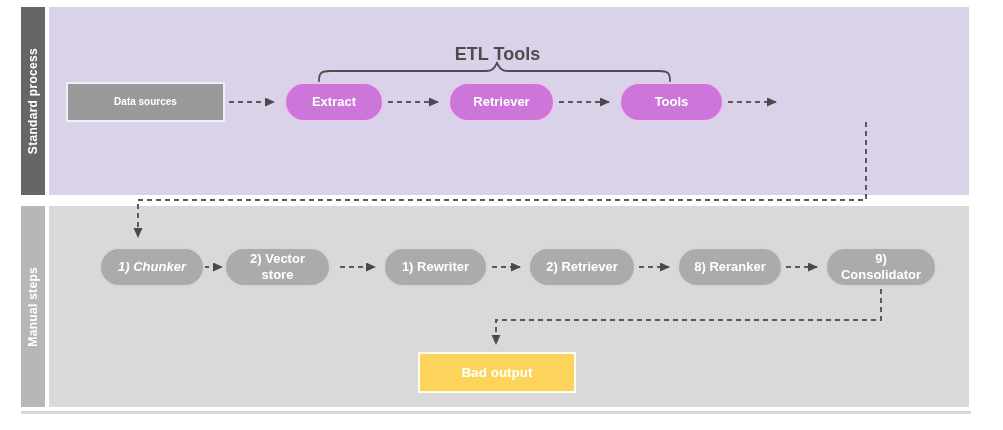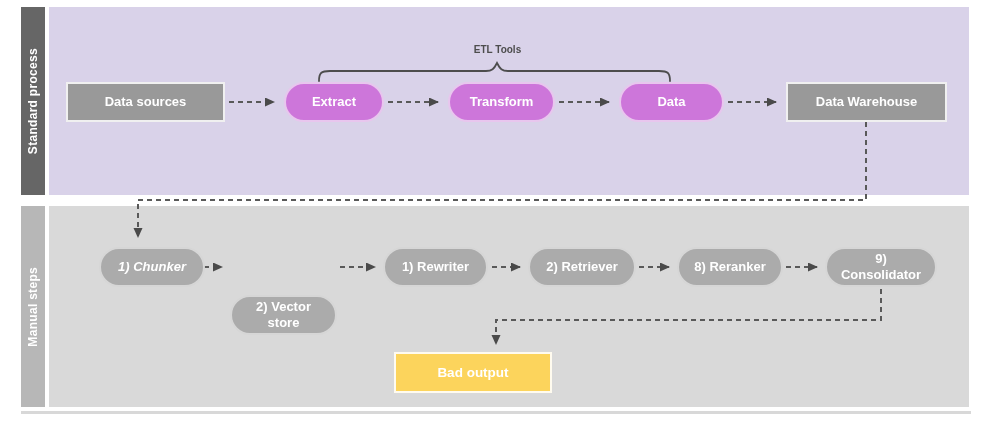--- a/index.html
+++ b/index.html
@@ -50,7 +50,7 @@
   }
   .brace-label{
     position:absolute; left:440px; top:44px; width:115px; text-align:center;
-    color:var(--label-text); font-size:10px; font-weight:bold; z-index:10;
+    color:var(--label-text); font-size:18px; font-weight:bold; z-index:10;
   }
   svg.overlay{position:absolute; left:0; top:0; z-index:5;}
   .dashed{stroke:var(--connector); stroke-width:2; fill:none; stroke-dasharray:5 4;}

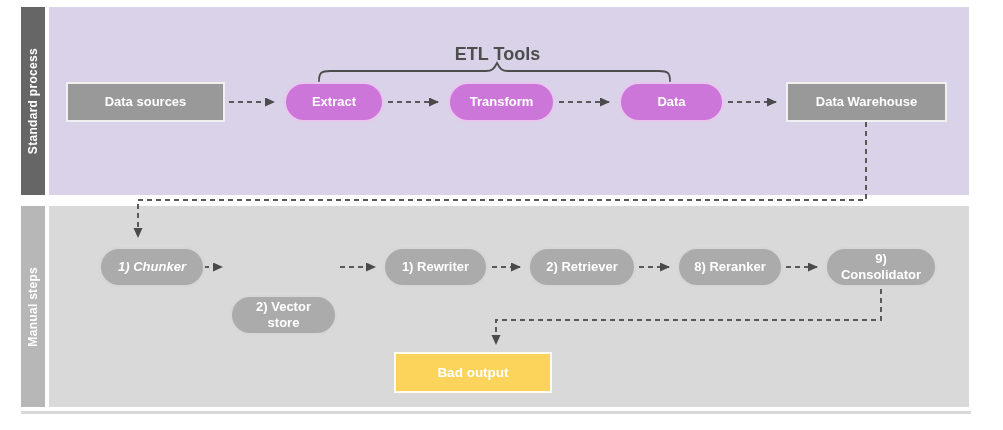--- a/index.html
+++ b/index.html
@@ -35,7 +35,7 @@
   }
   .rect-node{
     top:82px; height:40px; background:var(--node-gray);
-    border:2px solid rgba(255,255,255,.85); font-size:13px;
+    border:2px solid rgba(255,255,255,.85); font-size:10px;
   }
   .pill{border-radius:22px; font-size:13px; padding:0 10px;}
   .pill-pink{

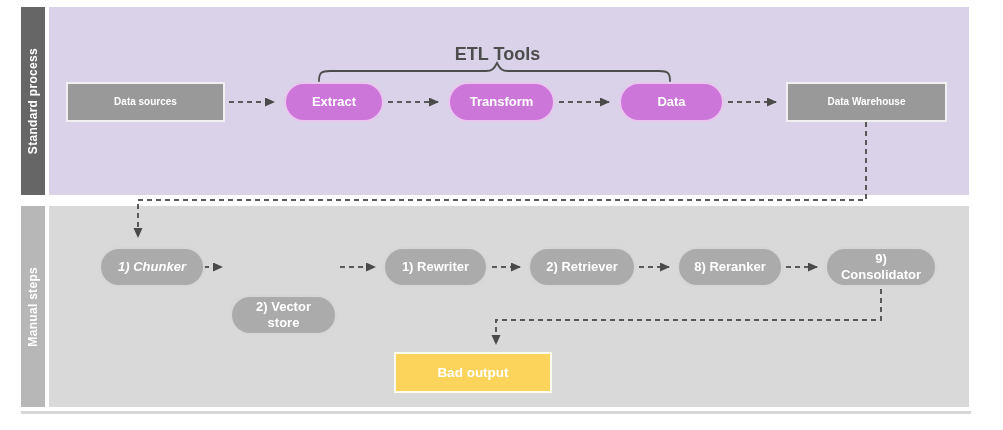--- a/index.html
+++ b/index.html
@@ -102,7 +102,7 @@
 
   <div class="node rect-node" style="left:66px; width:159px;">Data sources</div>
   <div class="node pill pill-pink" style="left:284px; width:100px;">Extract</div>
-  <div class="node pill pill-pink" style="left:448px; width:107px;">Transform</div>
+  <div class="node pill pill-pink" style="left:448px; width:107px;">Retriever</div>
   <div class="node pill pill-pink" style="left:619px; width:105px;">Data</div>
   <div class="node rect-node" style="left:786px; width:161px;">Data Warehouse</div>
 

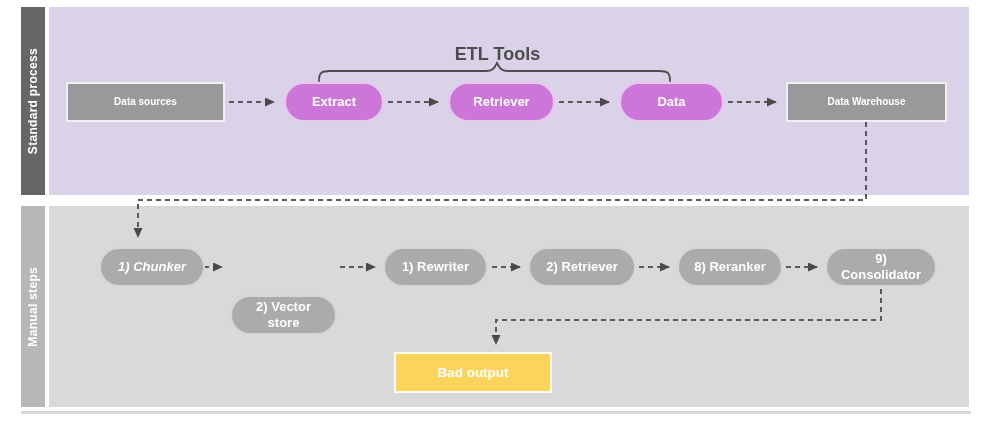--- a/index.html
+++ b/index.html
@@ -103,7 +103,7 @@
   <div class="node rect-node" style="left:66px; width:159px;">Data sources</div>
   <div class="node pill pill-pink" style="left:284px; width:100px;">Extract</div>
   <div class="node pill pill-pink" style="left:448px; width:107px;">Retriever</div>
-  <div class="node pill pill-pink" style="left:619px; width:105px;">Data</div>
+  <div class="node pill pill-pink" style="left:619px; width:105px;">Tools</div>
   <div class="node rect-node" style="left:786px; width:161px;">Data Warehouse</div>
 
   <div class="node pill pill-gray" style="left:99px;  width:106px;font-style:italic;">1) Chunker</div>

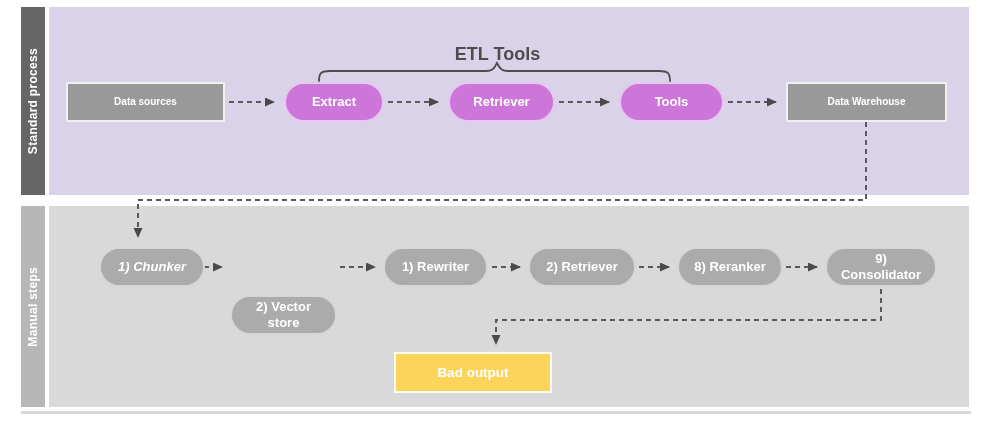--- a/index.html
+++ b/index.html
@@ -104,7 +104,6 @@
   <div class="node pill pill-pink" style="left:284px; width:100px;">Extract</div>
   <div class="node pill pill-pink" style="left:448px; width:107px;">Retriever</div>
   <div class="node pill pill-pink" style="left:619px; width:105px;">Tools</div>
-  <div class="node rect-node" style="left:786px; width:161px;">Data Warehouse</div>
 
   <div class="node pill pill-gray" style="left:99px;  width:106px;font-style:italic;">1) Chunker</div>
   <div class="node pill pill-gray" style="left:230px; width:107px;margin-top:48px;">2) Vector store</div>

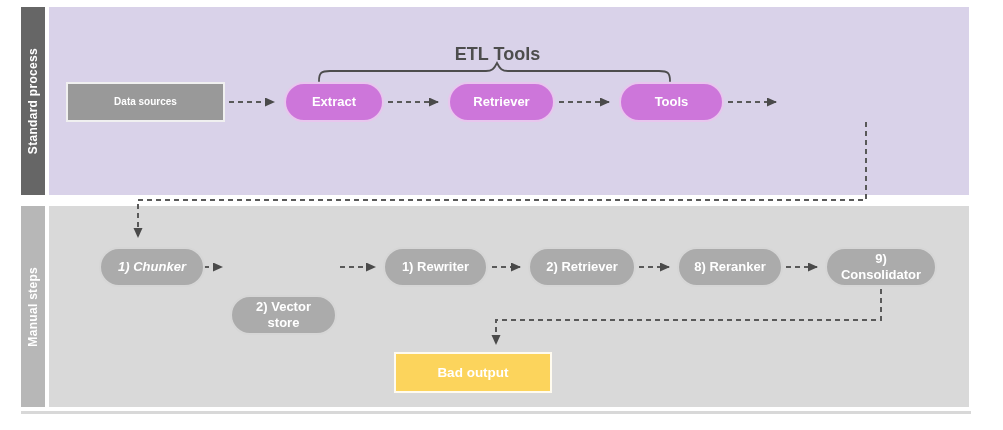--- a/index.html
+++ b/index.html
@@ -106,7 +106,7 @@
   <div class="node pill pill-pink" style="left:619px; width:105px;">Tools</div>
 
   <div class="node pill pill-gray" style="left:99px;  width:106px;font-style:italic;">1) Chunker</div>
-  <div class="node pill pill-gray" style="left:230px; width:107px;margin-top:48px;">2) Vector store</div>
+  <div class="node pill pill-gray" style="left:224px; width:107px;">2) Vector store</div>
   <div class="node pill pill-gray" style="left:383px; width:105px;">1) Rewriter</div>
   <div class="node pill pill-gray" style="left:528px; width:108px;">2) Retriever</div>
   <div class="node pill pill-gray" style="left:677px; width:106px;">8) Reranker</div>

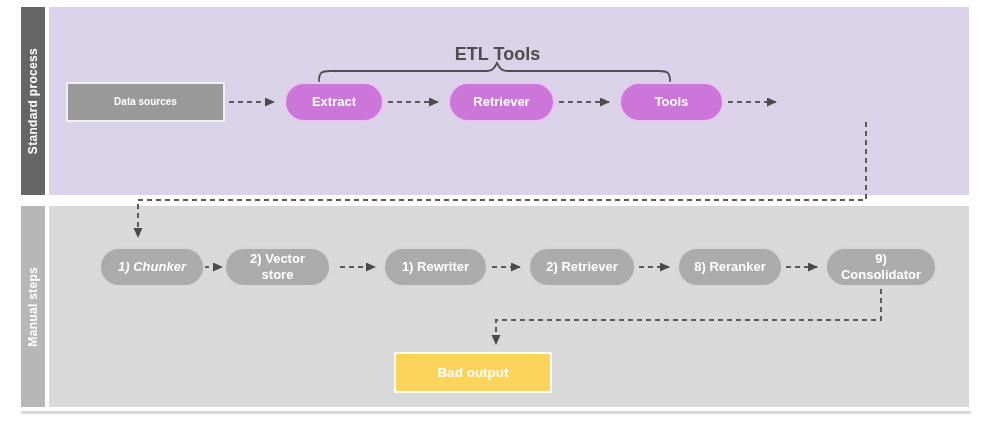--- a/index.html
+++ b/index.html
@@ -45,7 +45,7 @@
     top:247px; height:40px; background:var(--pill-gray); border:2px solid var(--pill-gray-border);
   }
   .output-node{
-    left:394px; top:352px; width:158px; height:41px;
+    left:418px; top:352px; width:158px; height:41px;
     background:var(--output-yellow); border:2px solid rgba(255,255,255,.9); font-size:13.5px;
   }
   .brace-label{

